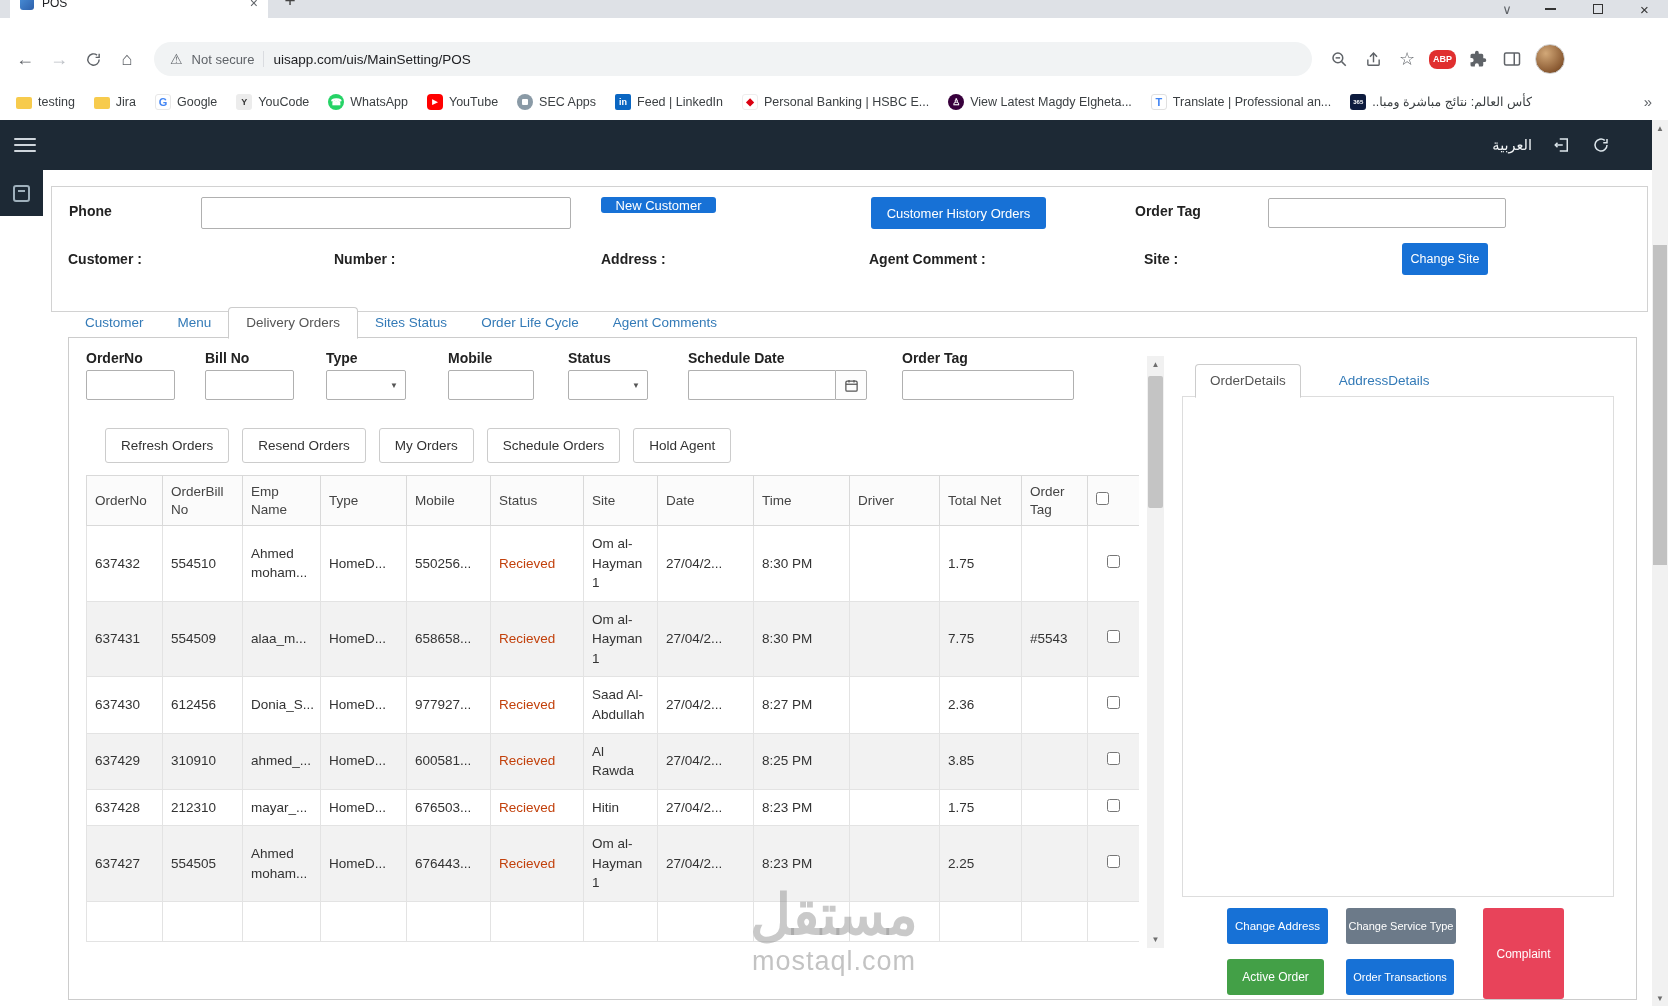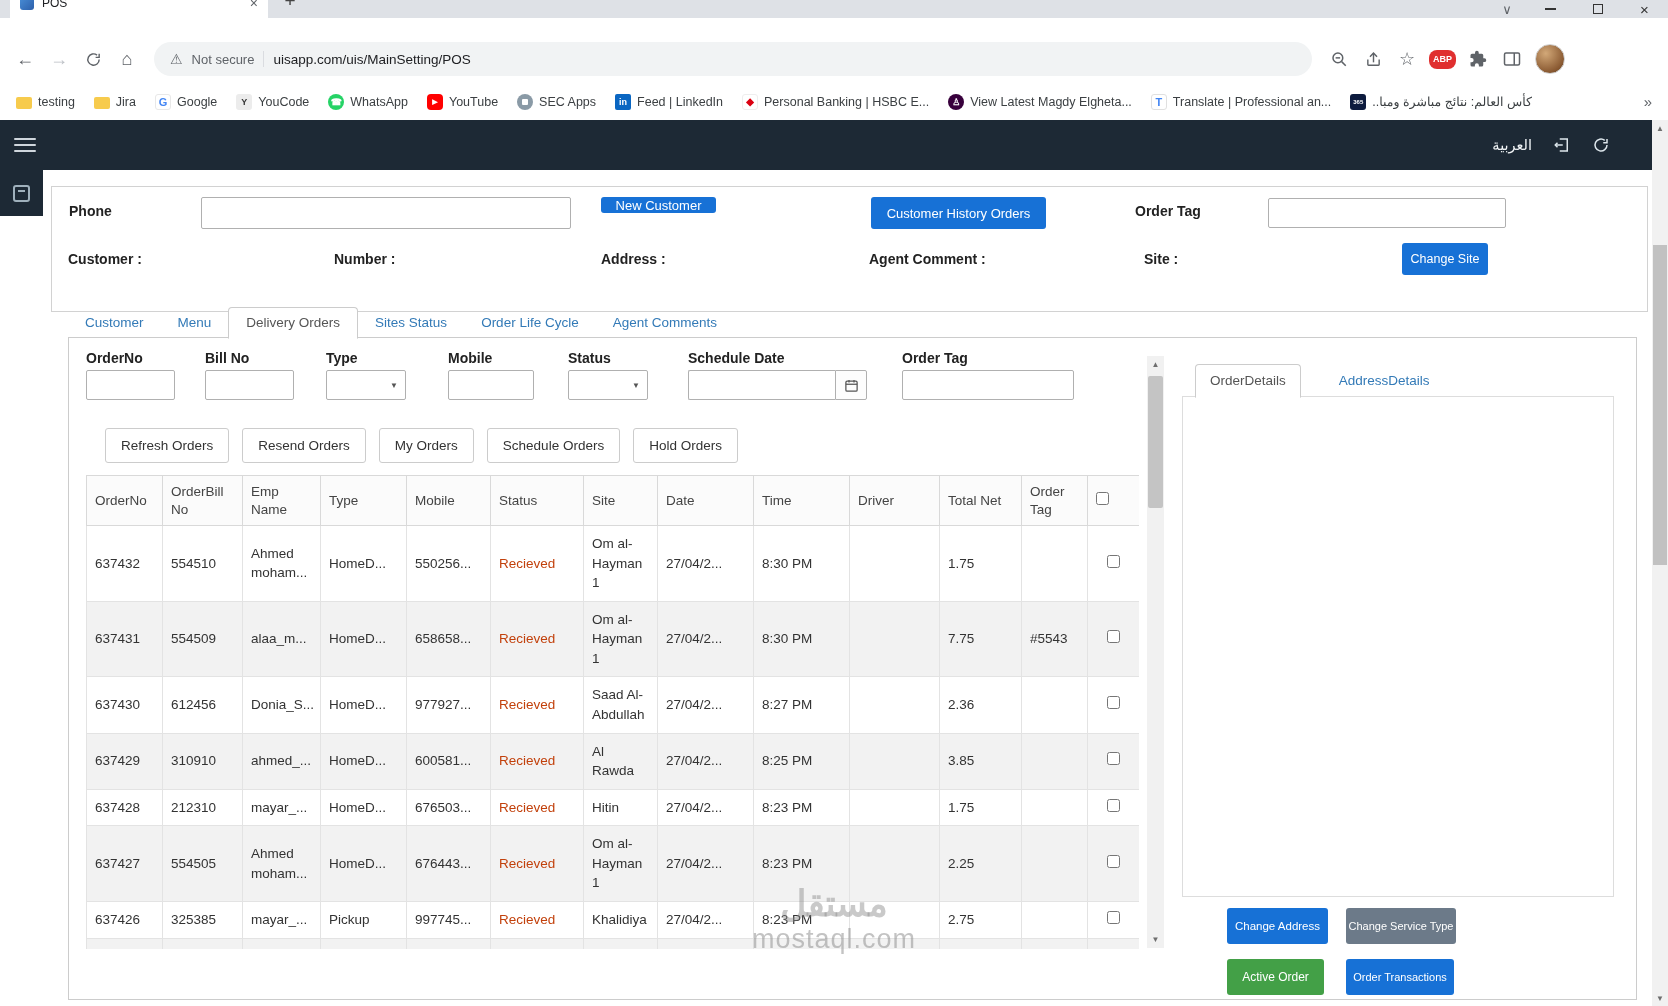--- a/index.html
+++ b/index.html
@@ -401,7 +401,7 @@
     <button class="btn-outline">Resend Orders</button>
     <button class="btn-outline">My Orders</button>
     <button class="btn-outline">Schedule Orders</button>
-    <button class="btn-outline">Hold Orders</button>
+    <button class="btn-outline">Hold Agent</button>
   </div>
 
   <div class="table-wrap">

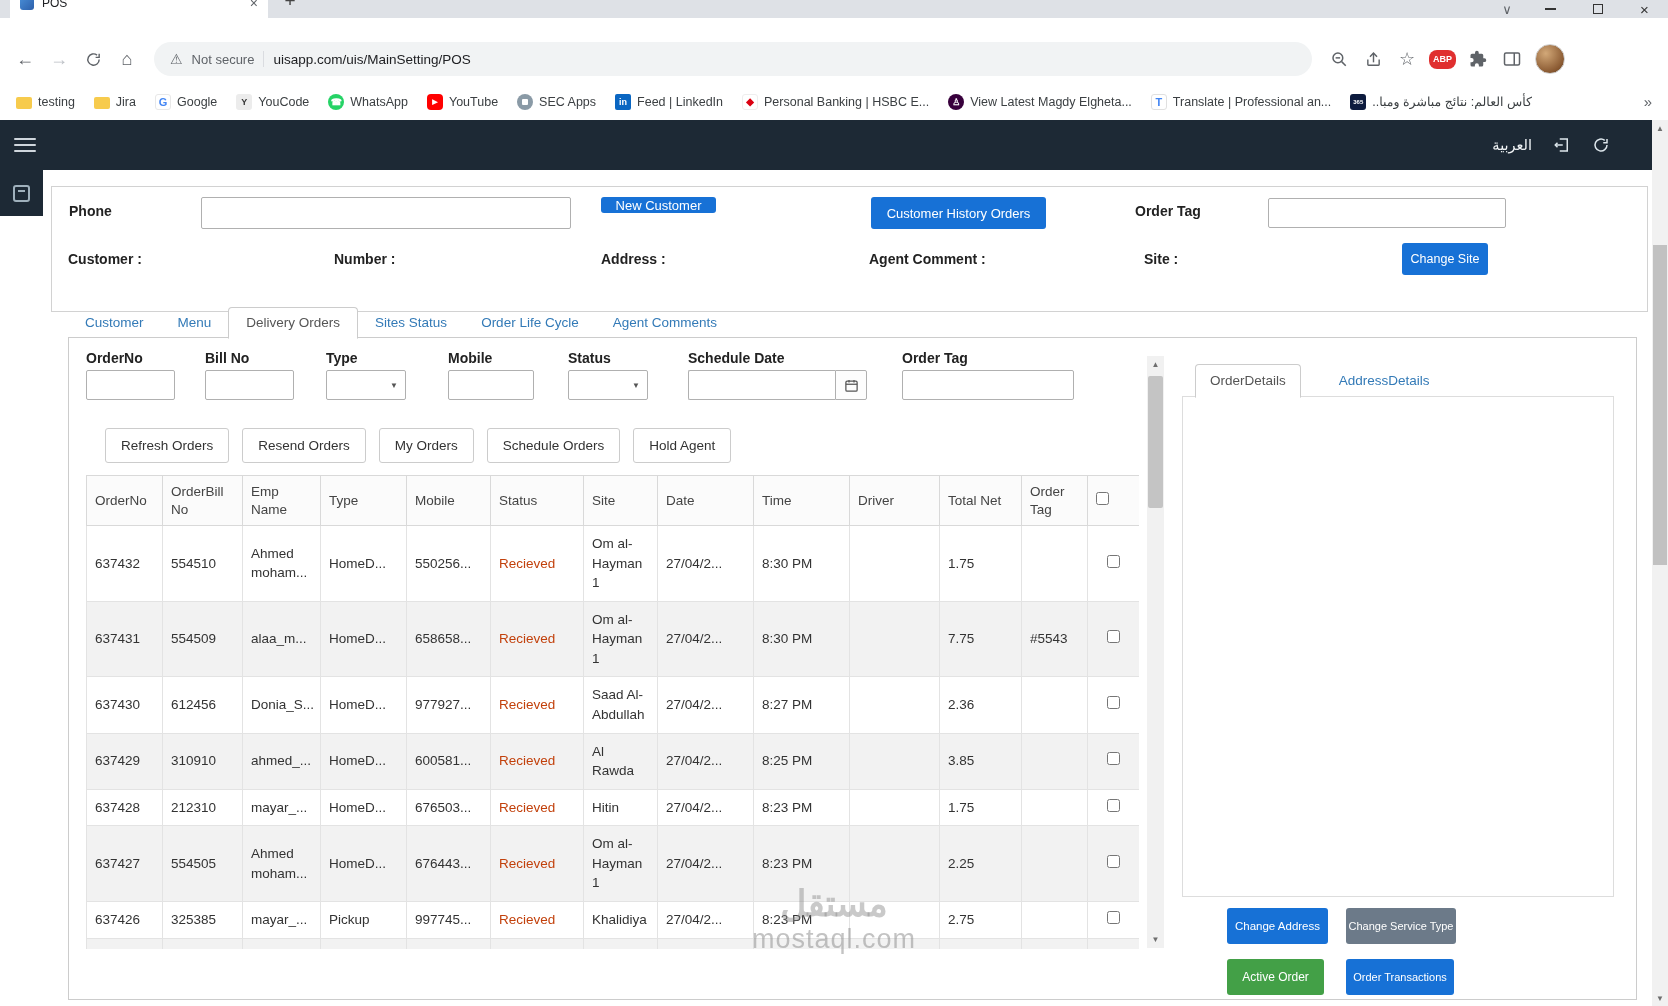--- a/index.html
+++ b/index.html
@@ -529,21 +529,6 @@
           <td></td>
           <td class="cb-cell"><input type="checkbox" class="row-cb" style=""></td>
         </tr>
-        <tr>
-          <td>637426</td>
-          <td>325385</td>
-          <td>mayar_...</td>
-          <td>Pickup</td>
-          <td>997745...</td>
-          <td class="status-cell">Recieved</td>
-          <td>Khalidiya</td>
-          <td>27/04/2...</td>
-          <td>8:23 PM</td>
-          <td></td>
-          <td>2.75</td>
-          <td></td>
-          <td class="cb-cell"><input type="checkbox" class="row-cb" style=""></td>
-        </tr>
         <tr class="partial-row">
           <td></td>
             <td></td>

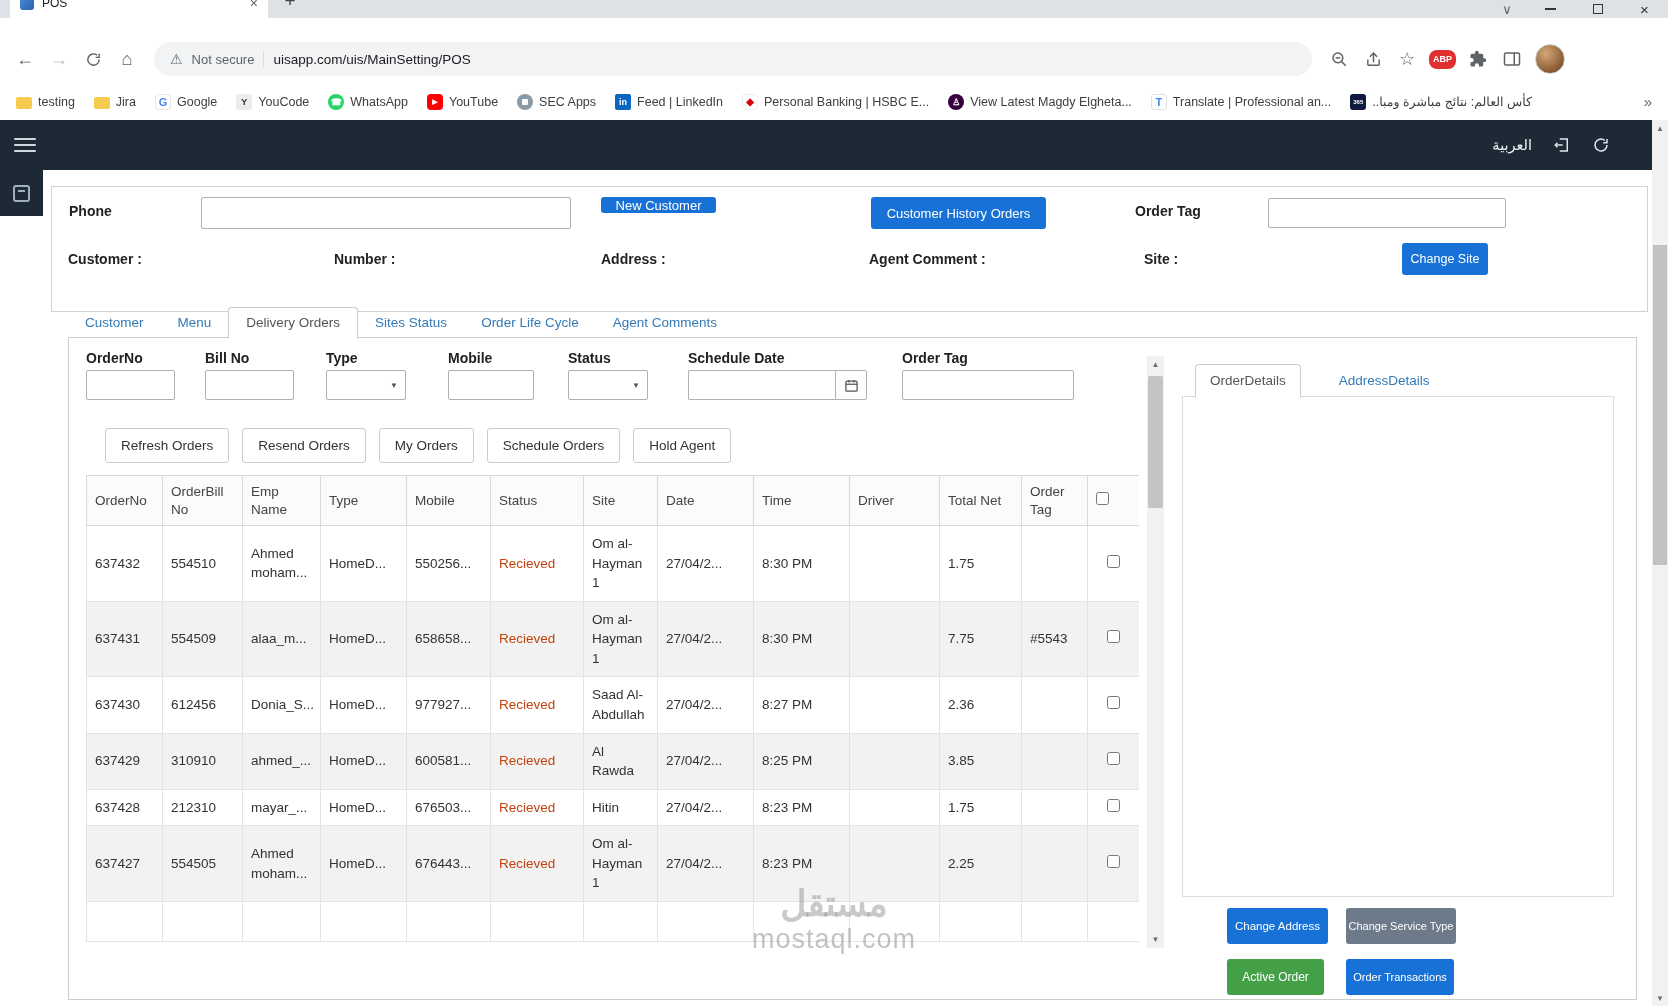--- a/index.html
+++ b/index.html
@@ -190,7 +190,7 @@
   
   .watermark { position:absolute; left:594px; top:884px; width:480px; text-align:center;
     z-index:6; pointer-events:none; }
-  .watermark-ar { font-size:36px; font-weight:bold; color:rgba(135,135,135,0.45); line-height:1.1; }
+  .watermark-ar { font-size:56px; font-weight:bold; color:rgba(135,135,135,0.45); line-height:1.1; }
   .watermark-en { font-size:27px; color:rgba(145,145,145,0.55); letter-spacing:1px; }
 </style>
 </head>

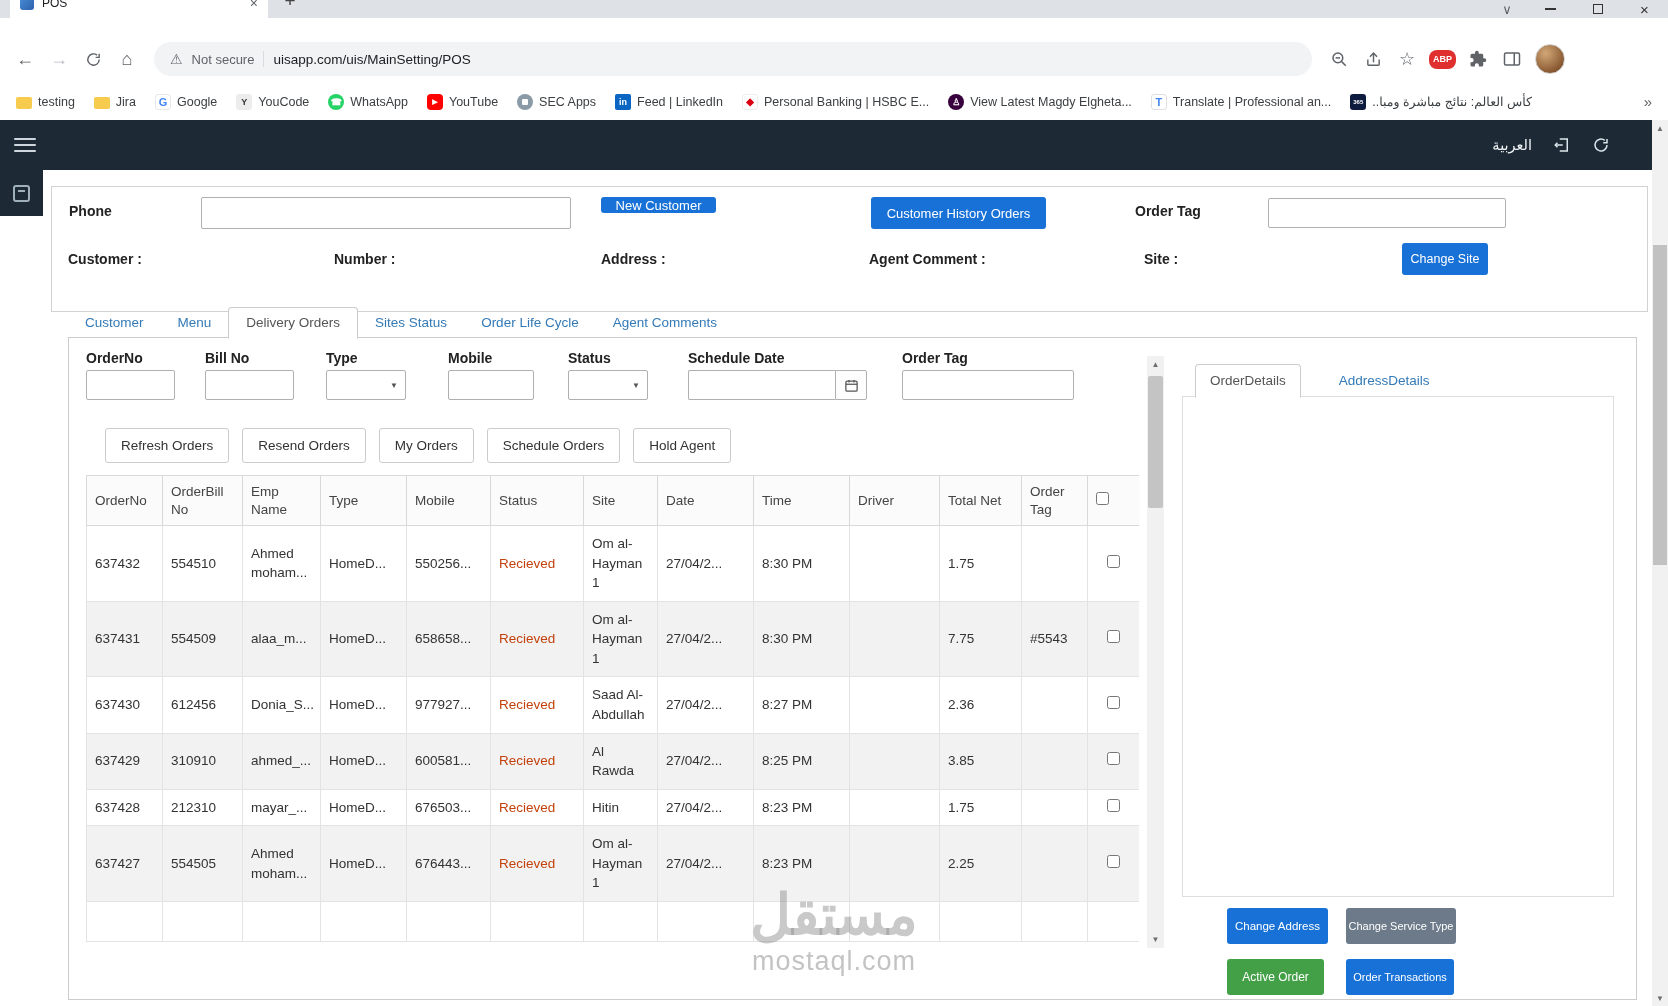--- a/index.html
+++ b/index.html
@@ -562,6 +562,7 @@
 
   <button class="panel-btn btn-change-address">Change Address</button>
   <button class="panel-btn btn-change-service">Change Service Type</button>
+  <button class="panel-btn btn-complaint">Complaint</button>
   <button class="panel-btn btn-active-order">Active Order</button>
   <button class="panel-btn btn-order-trans">Order Transactions</button>
 </div>

